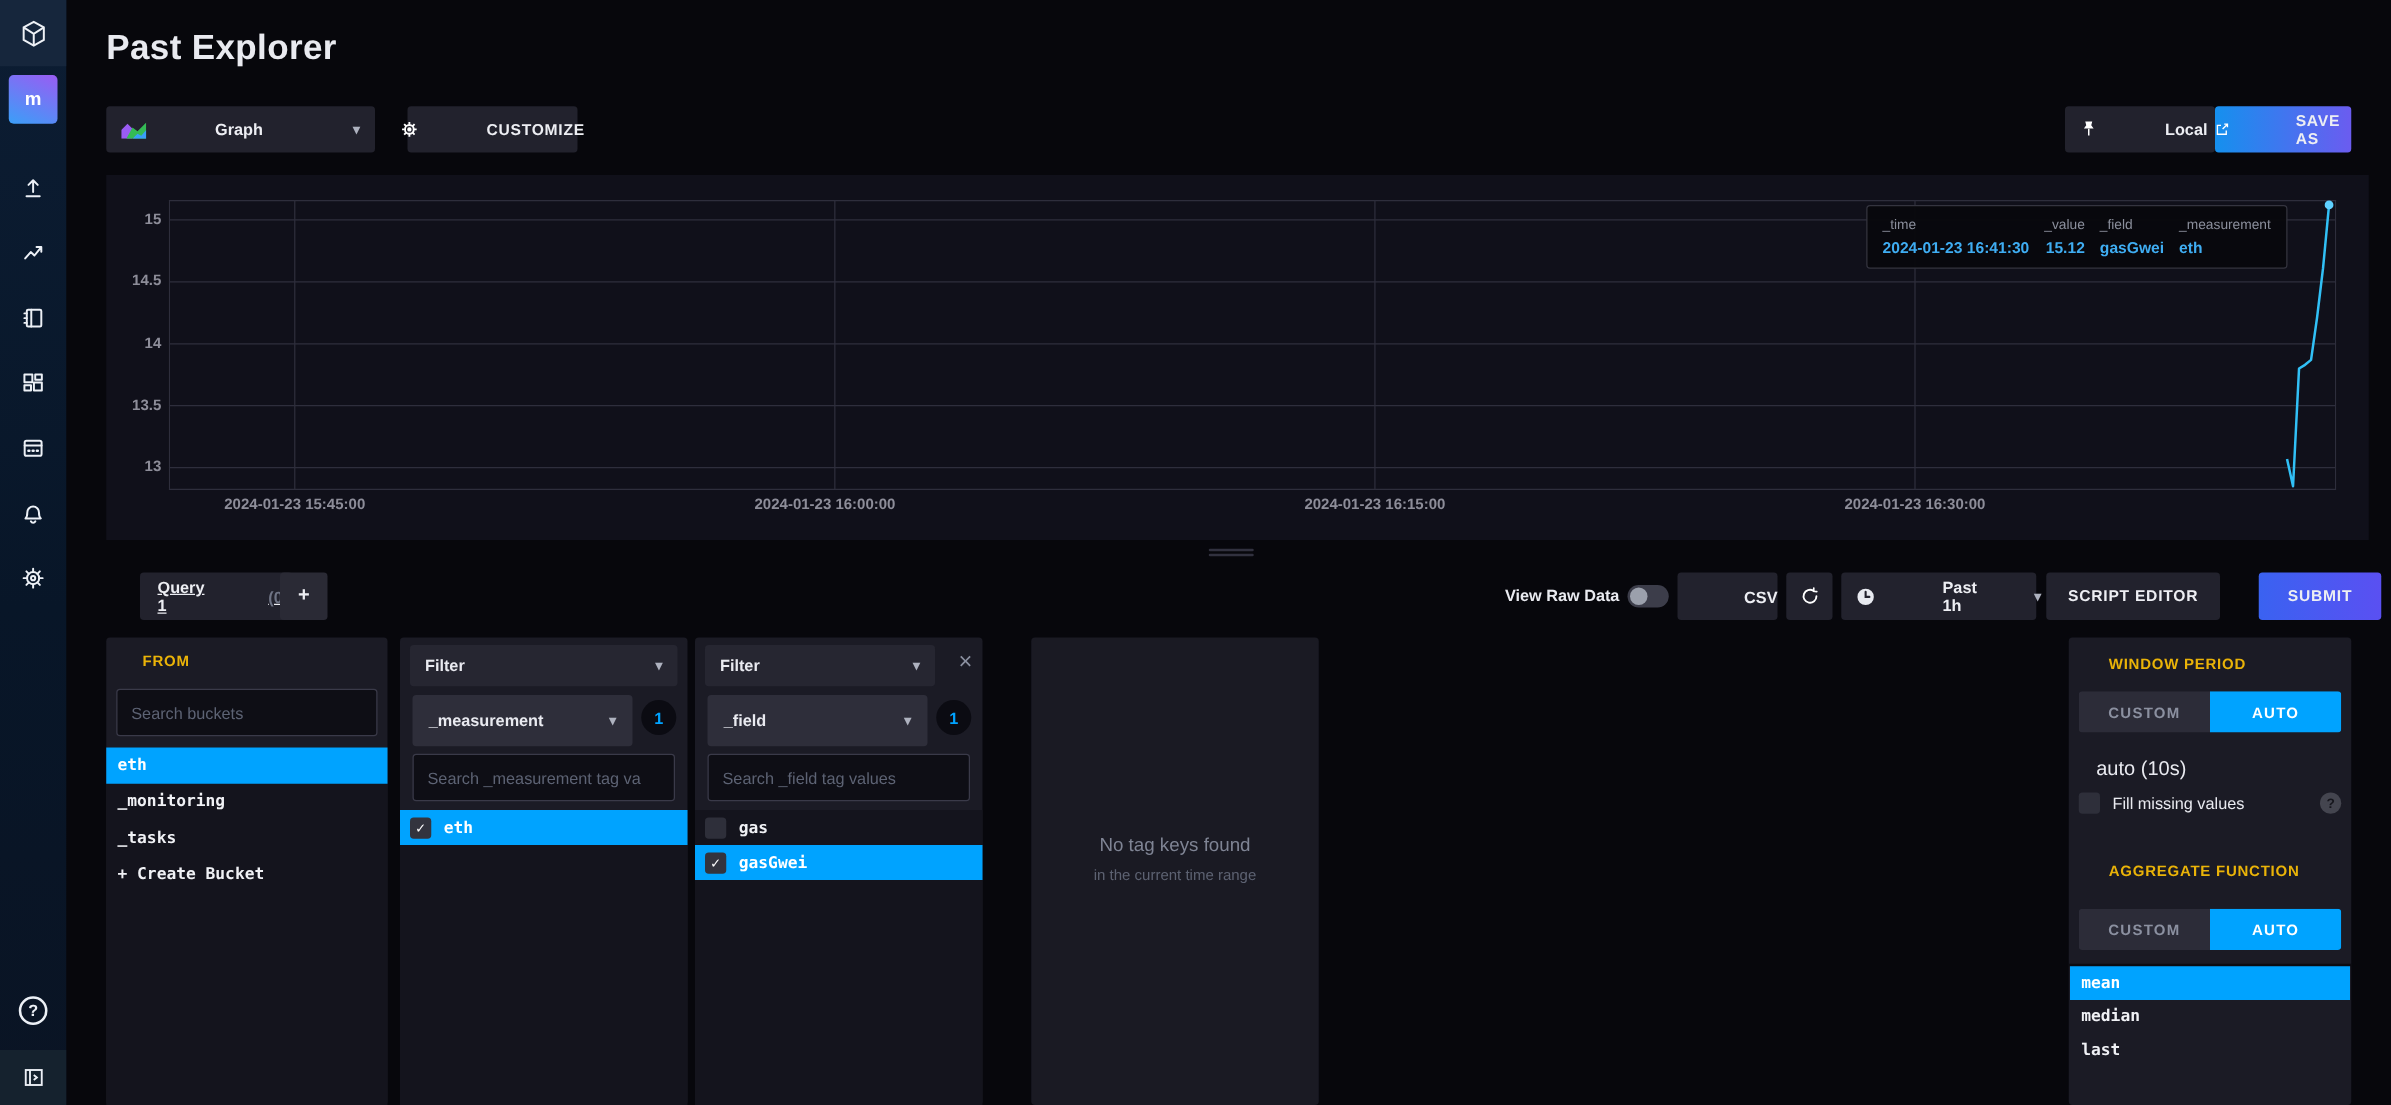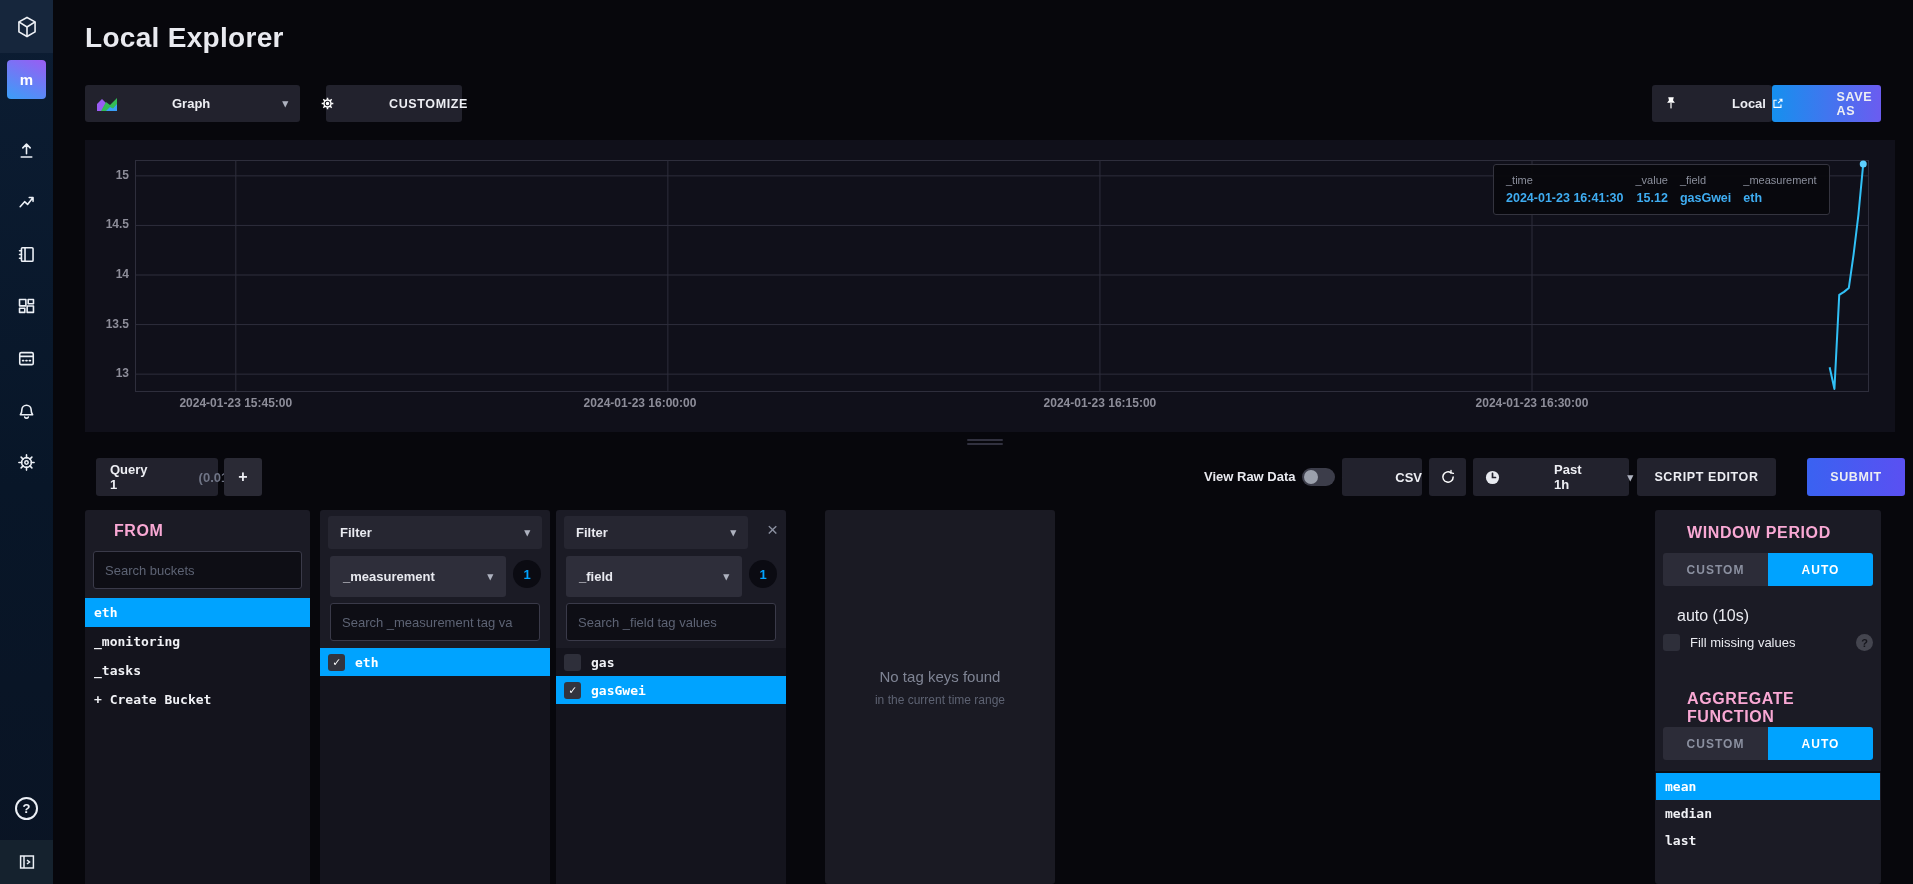--- a/index.html
+++ b/index.html
@@ -189,7 +189,7 @@
     </div>
   </div>
 
-  <div class="page-title">Local Explorer</div>
+  <div class="page-title">Past Explorer</div>
 
   <div class="btn graph-dd">
     <span style="display:flex">

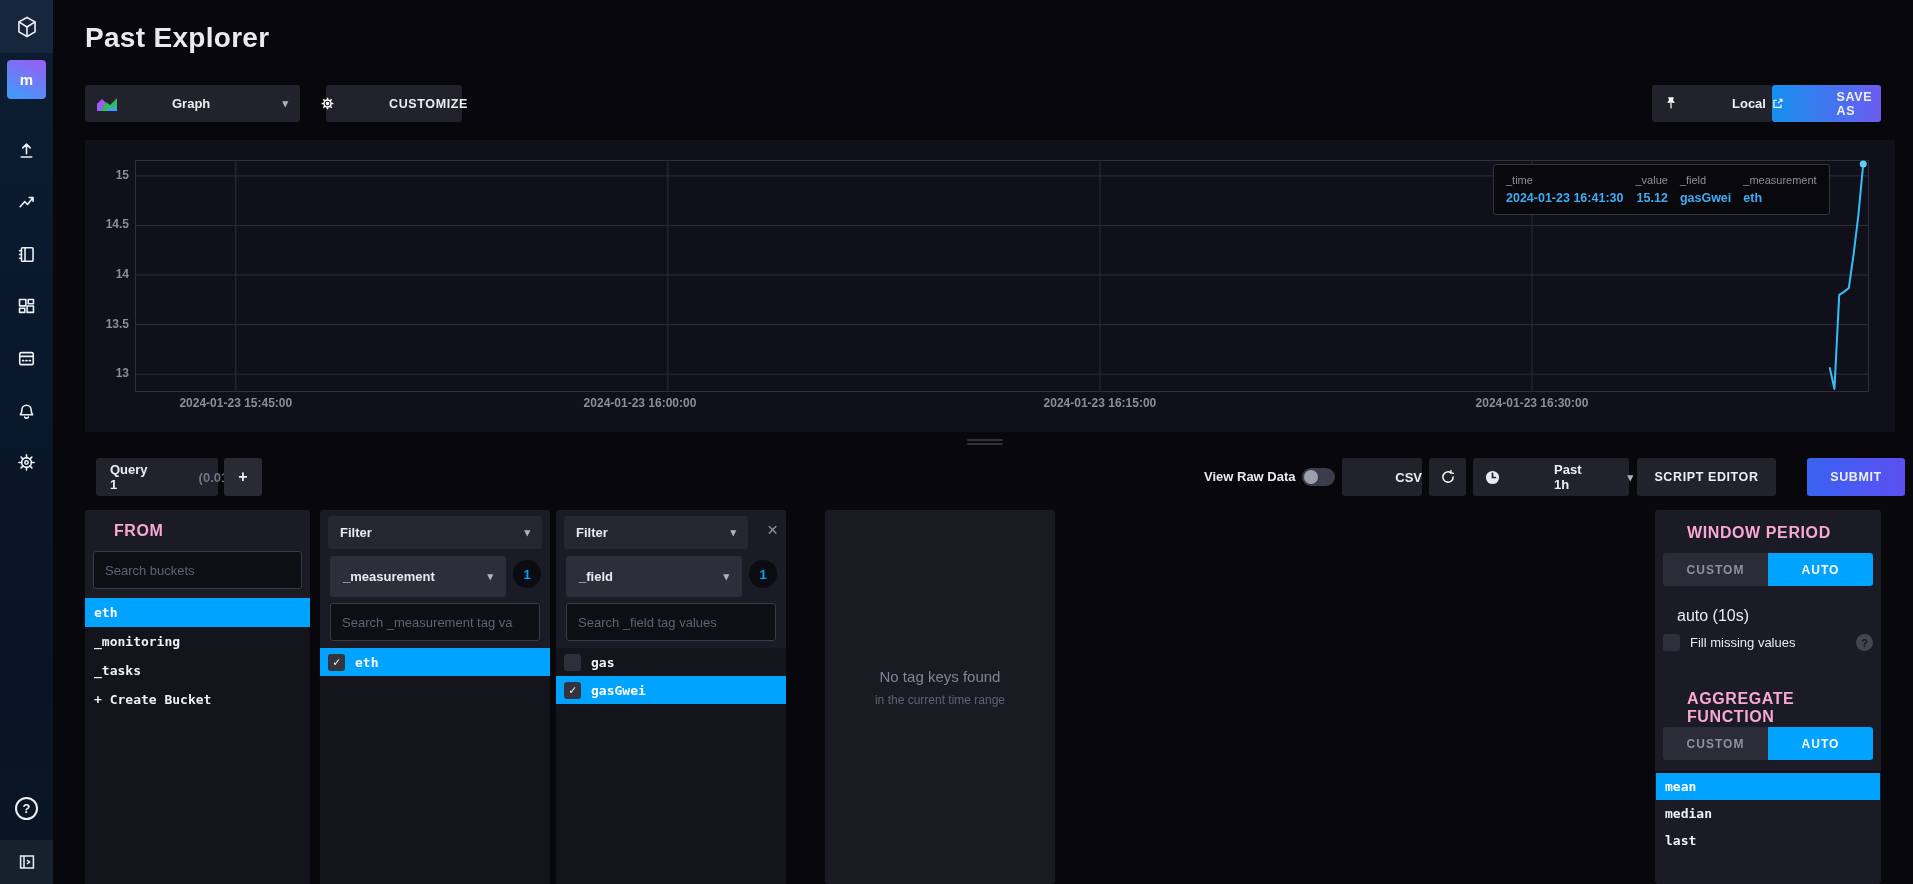--- a/index.html
+++ b/index.html
@@ -260,7 +260,7 @@
       </div>
     <div id="xticks">
         <div class="xtick" style="left: 150.814px;">2024-01-23 15:45:00</div>
-        <div class="xtick" style="left: 555px;">2024-01-23 16:00:00</div>
+        <div class="xtick" style="left: 575px;">2024-01-23 16:00:00</div>
         <div class="xtick" style="left: 1014.93px;">2024-01-23 16:15:00</div>
         <div class="xtick" style="left: 1446.99px;">2024-01-23 16:30:00</div>
       </div>

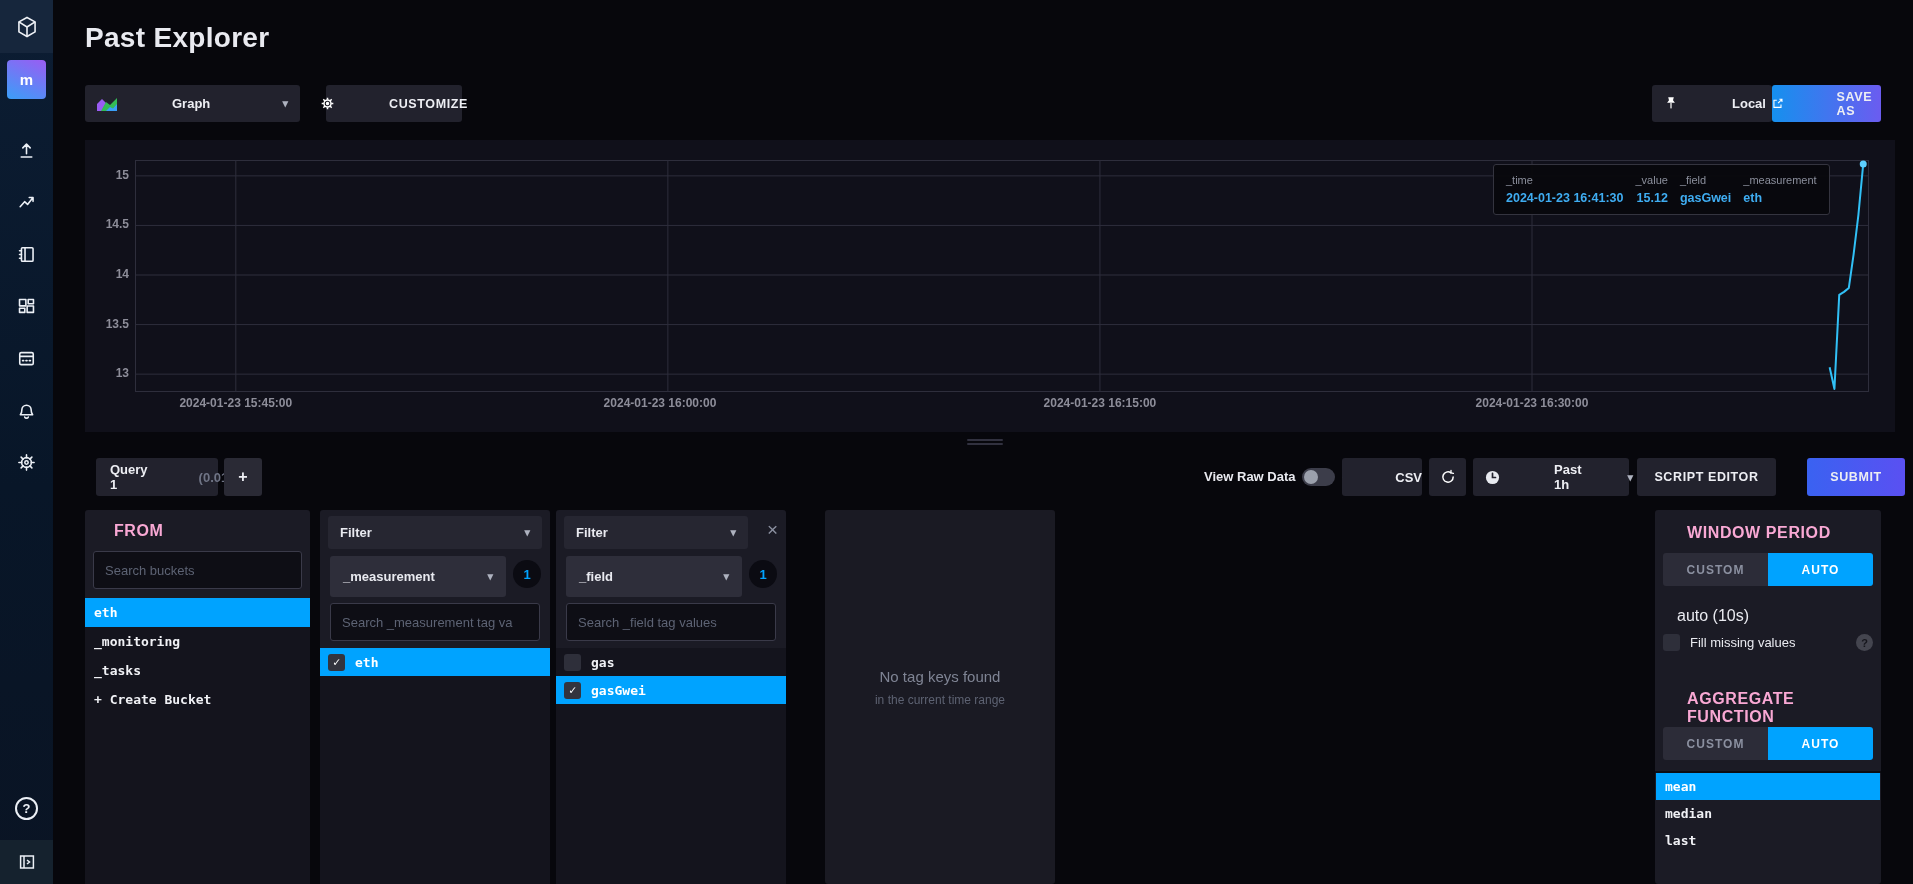--- a/index.html
+++ b/index.html
@@ -55,7 +55,7 @@
 
   
   .qbtn { top:458px; height:38px; }
-  .query-tab { left:96px; width:122px; padding:0 14px; }
+  .query-tab { left:112px; width:122px; padding:0 14px;text-decoration:underline; }
   .query-tab .dur { color:#6f7485; margin-left:5px; font-weight:bold; }
   .add-query { left:224px; width:38px; justify-content:center; font-size:16px; background:#2a2a35; }
   .raw-label { position:absolute; left:1204px; top:469px; font-size:13px; font-weight:bold; }

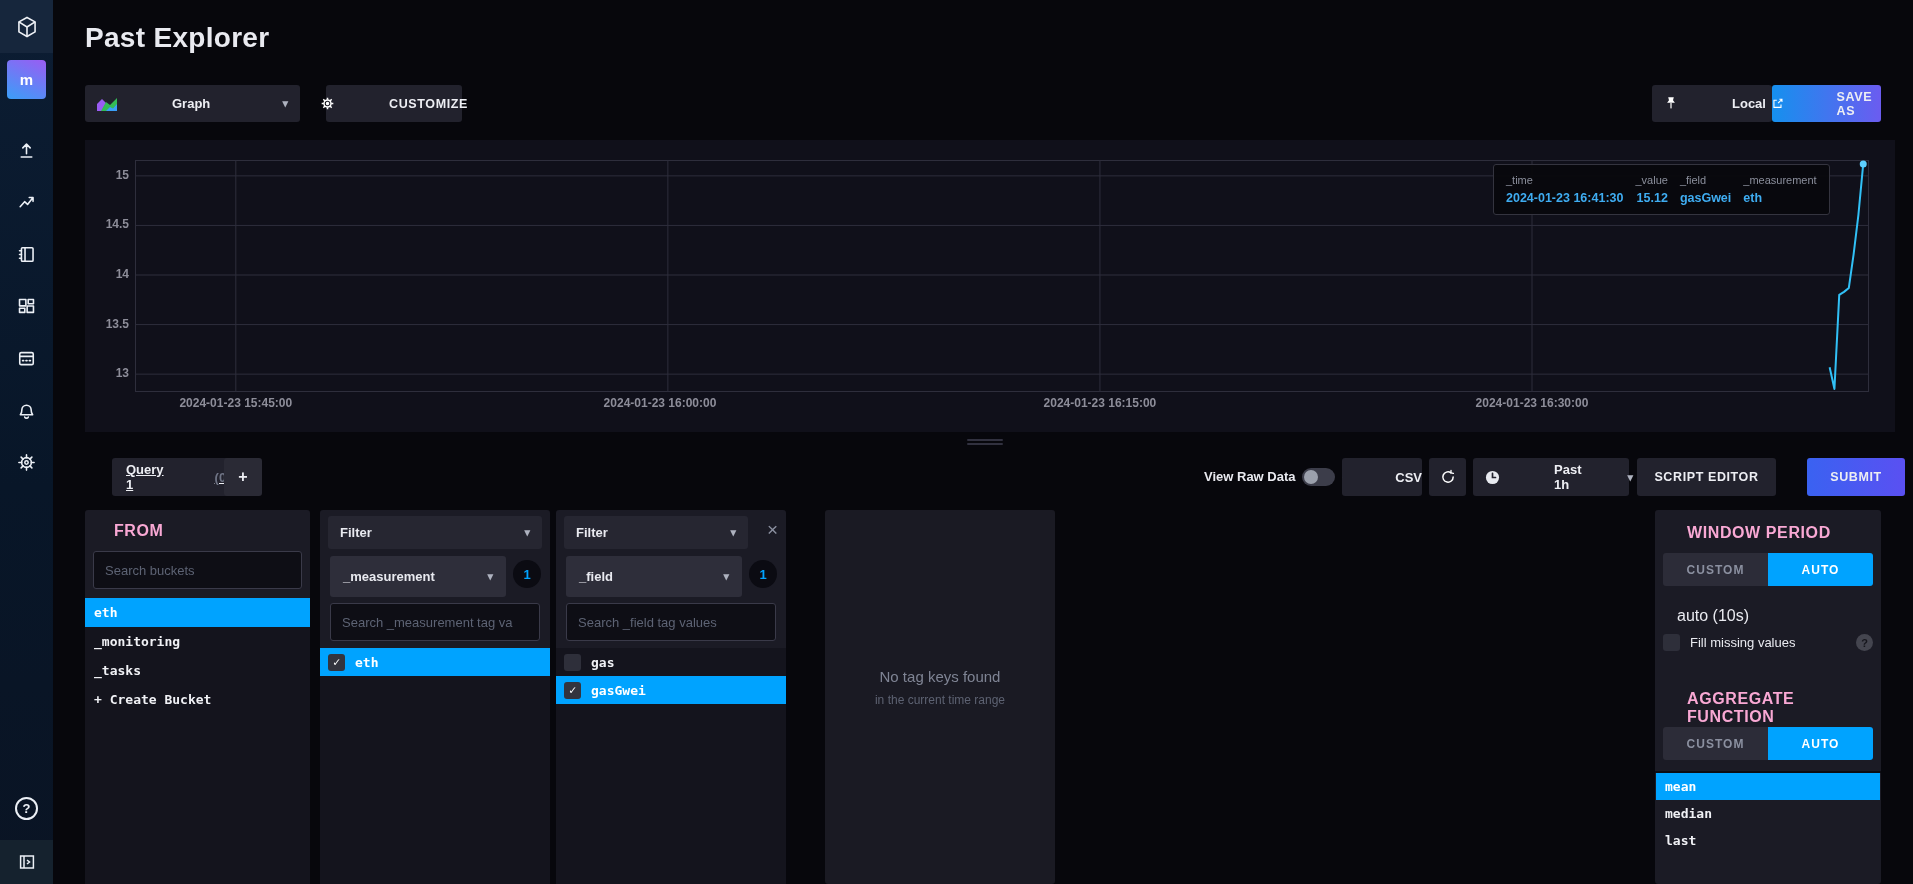--- a/index.html
+++ b/index.html
@@ -73,7 +73,7 @@
 
   
   .panel { position:absolute; top:510px; height:374px; background:#1b1b25; border-radius:3px; }
-  .panel-head { font-size:16px; font-weight:bold; color:#f9a8d4; letter-spacing:.6px;padding-left:20px; }
+  .panel-head { font-size:12px; font-weight:bold; color:#eab308; letter-spacing:.6px;padding-left:20px; }
   .mono { font-family:"DejaVu Sans Mono", monospace; font-weight:bold; font-size:13px; }
   .search-input { background:#0e0e15; border:1px solid #3a3a49; border-radius:3px; color:#cfd3dd;
     font-size:13px; padding:0 11px; outline:none; width:100%; height:38px; font-family:"Liberation Sans",sans-serif; }

